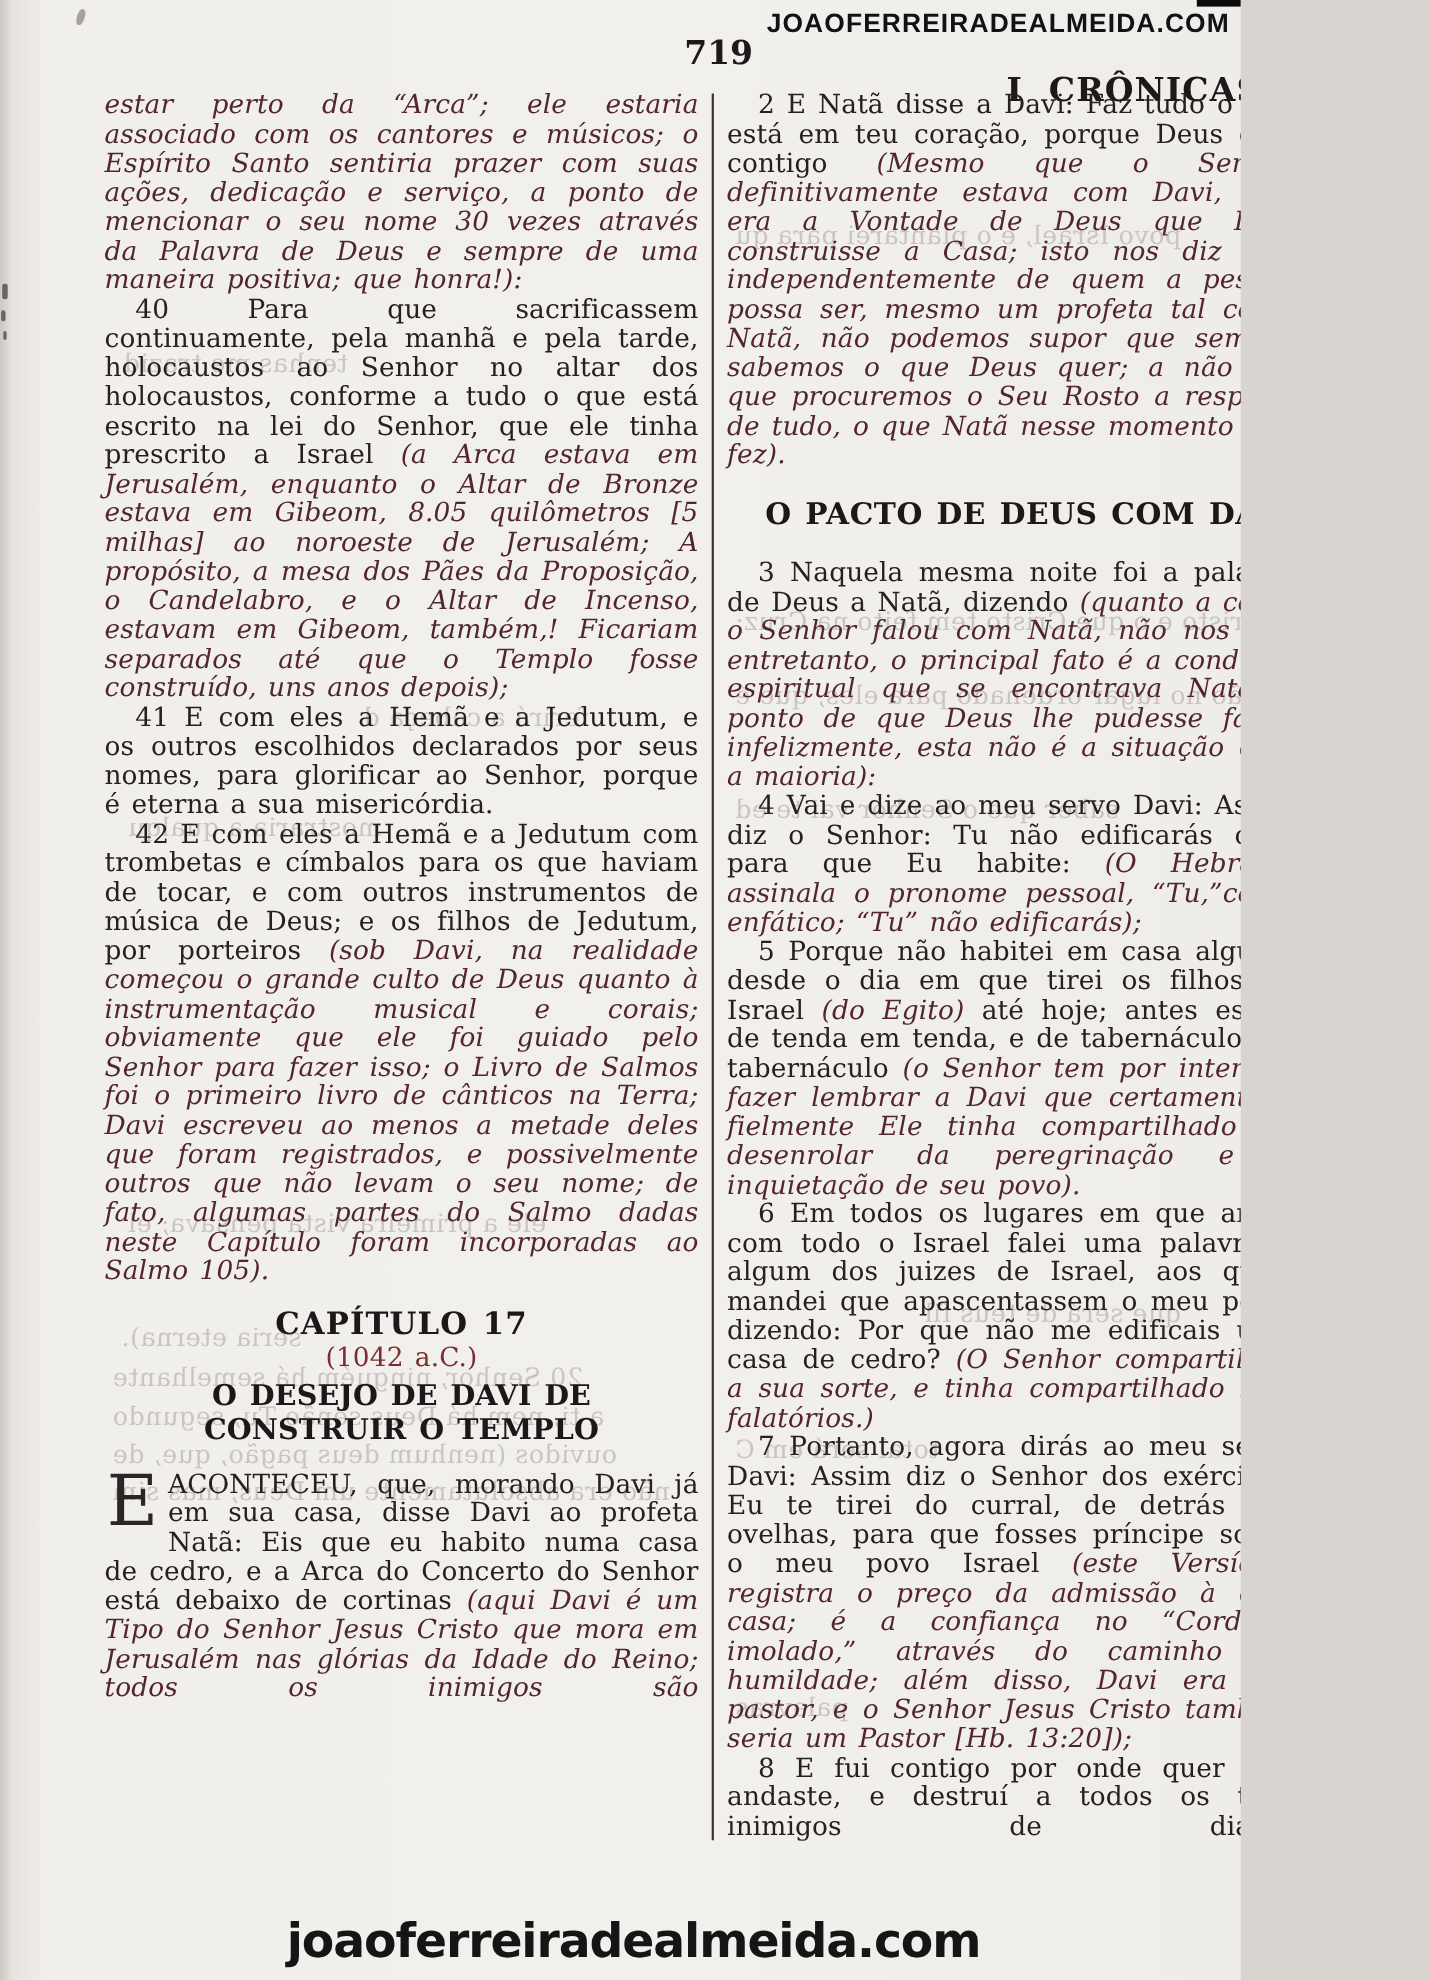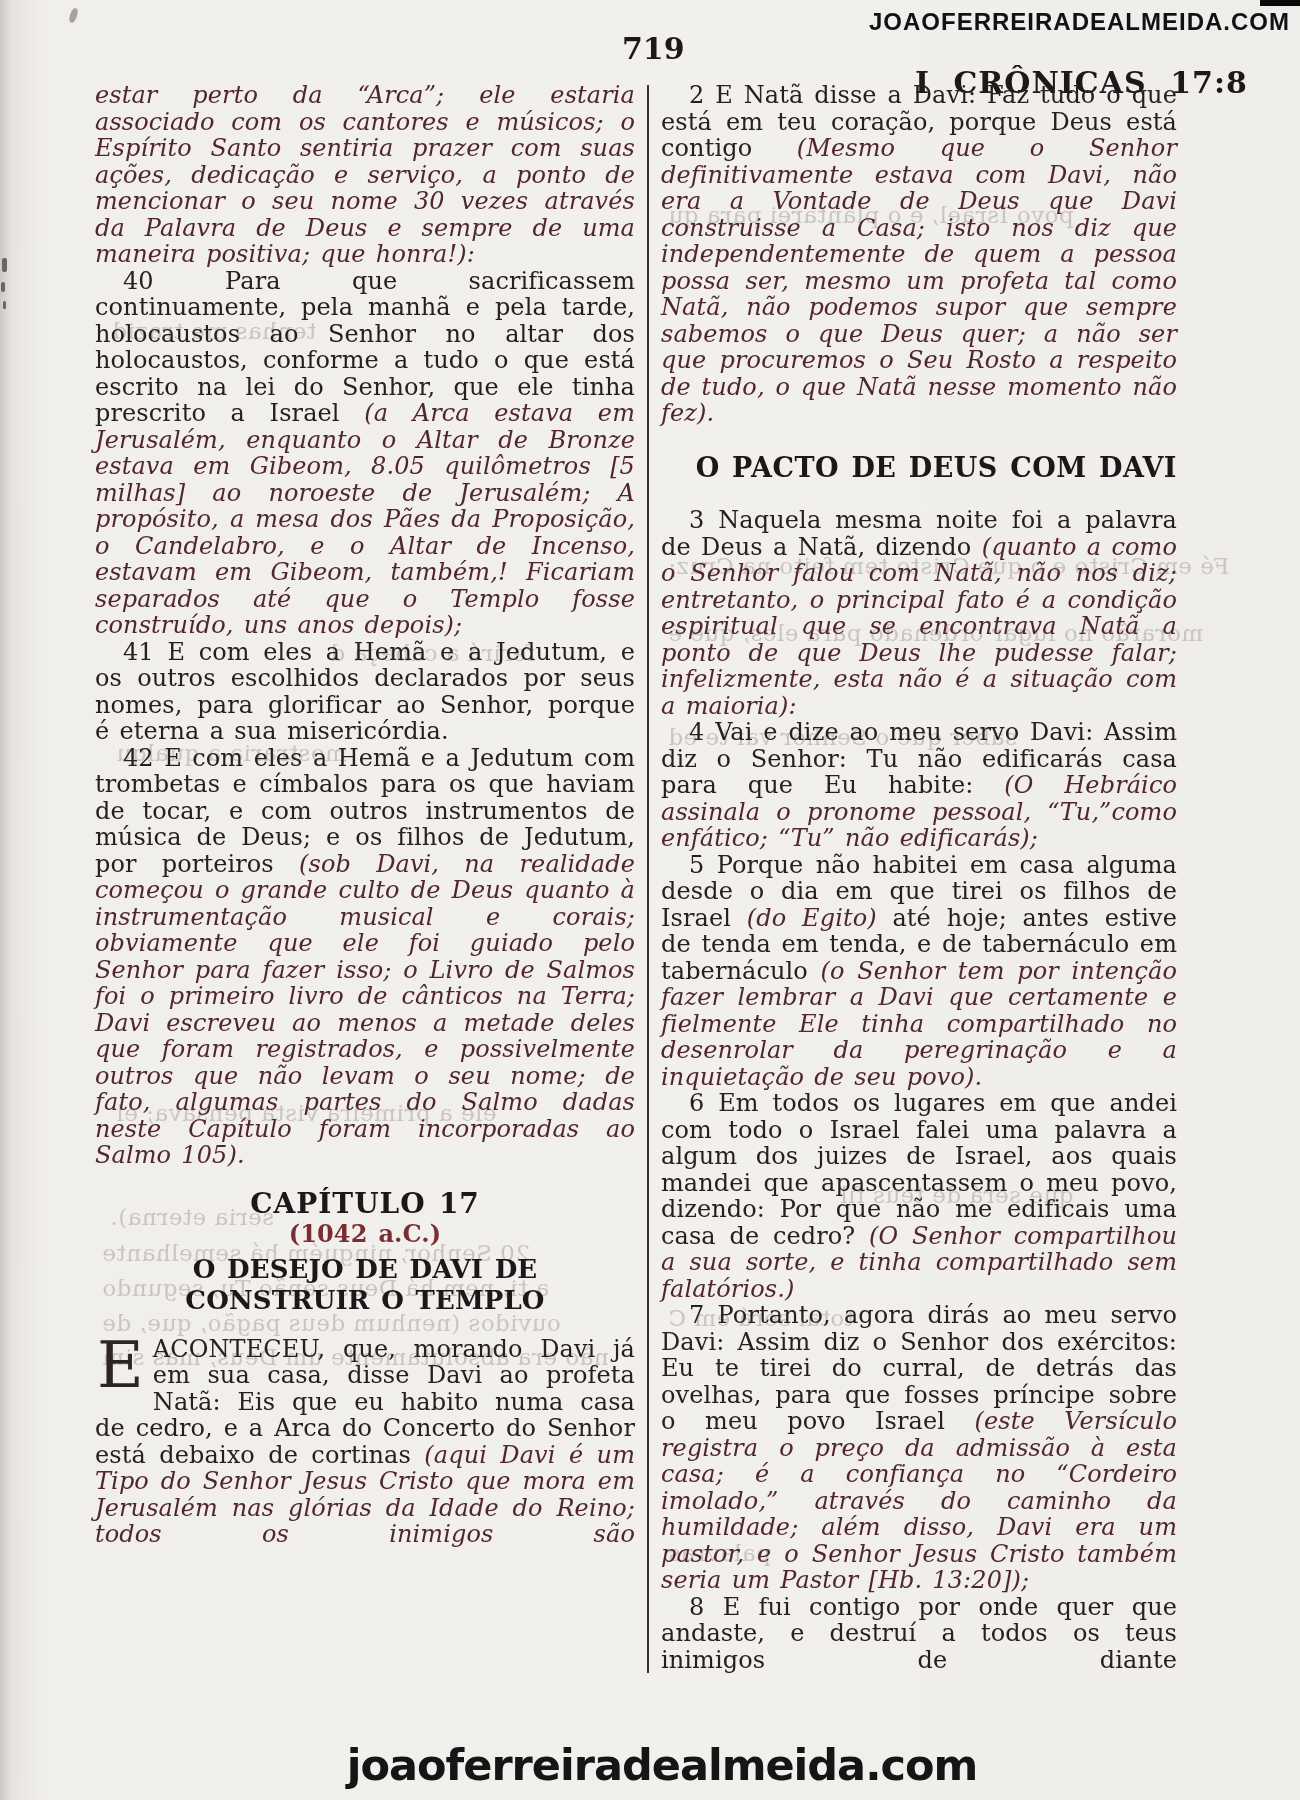--- a/index.html
+++ b/index.html
@@ -4,7 +4,7 @@
 <style>
   html,body{margin:0;padding:0;background:#d8d5d1;}
   .page{
-    position:relative;width:1300px;height:1800px;overflow:hidden;
+    position:relative;width:1128px;height:1800px;overflow:hidden;
     background:linear-gradient(90deg,#ccc8c4 0px,#e7e4e0 12px,#f1efec 45px,#f2f0ed 55%,#efede9 100%);
     font-family:"DejaVu Serif",serif;color:#27201f;
   }

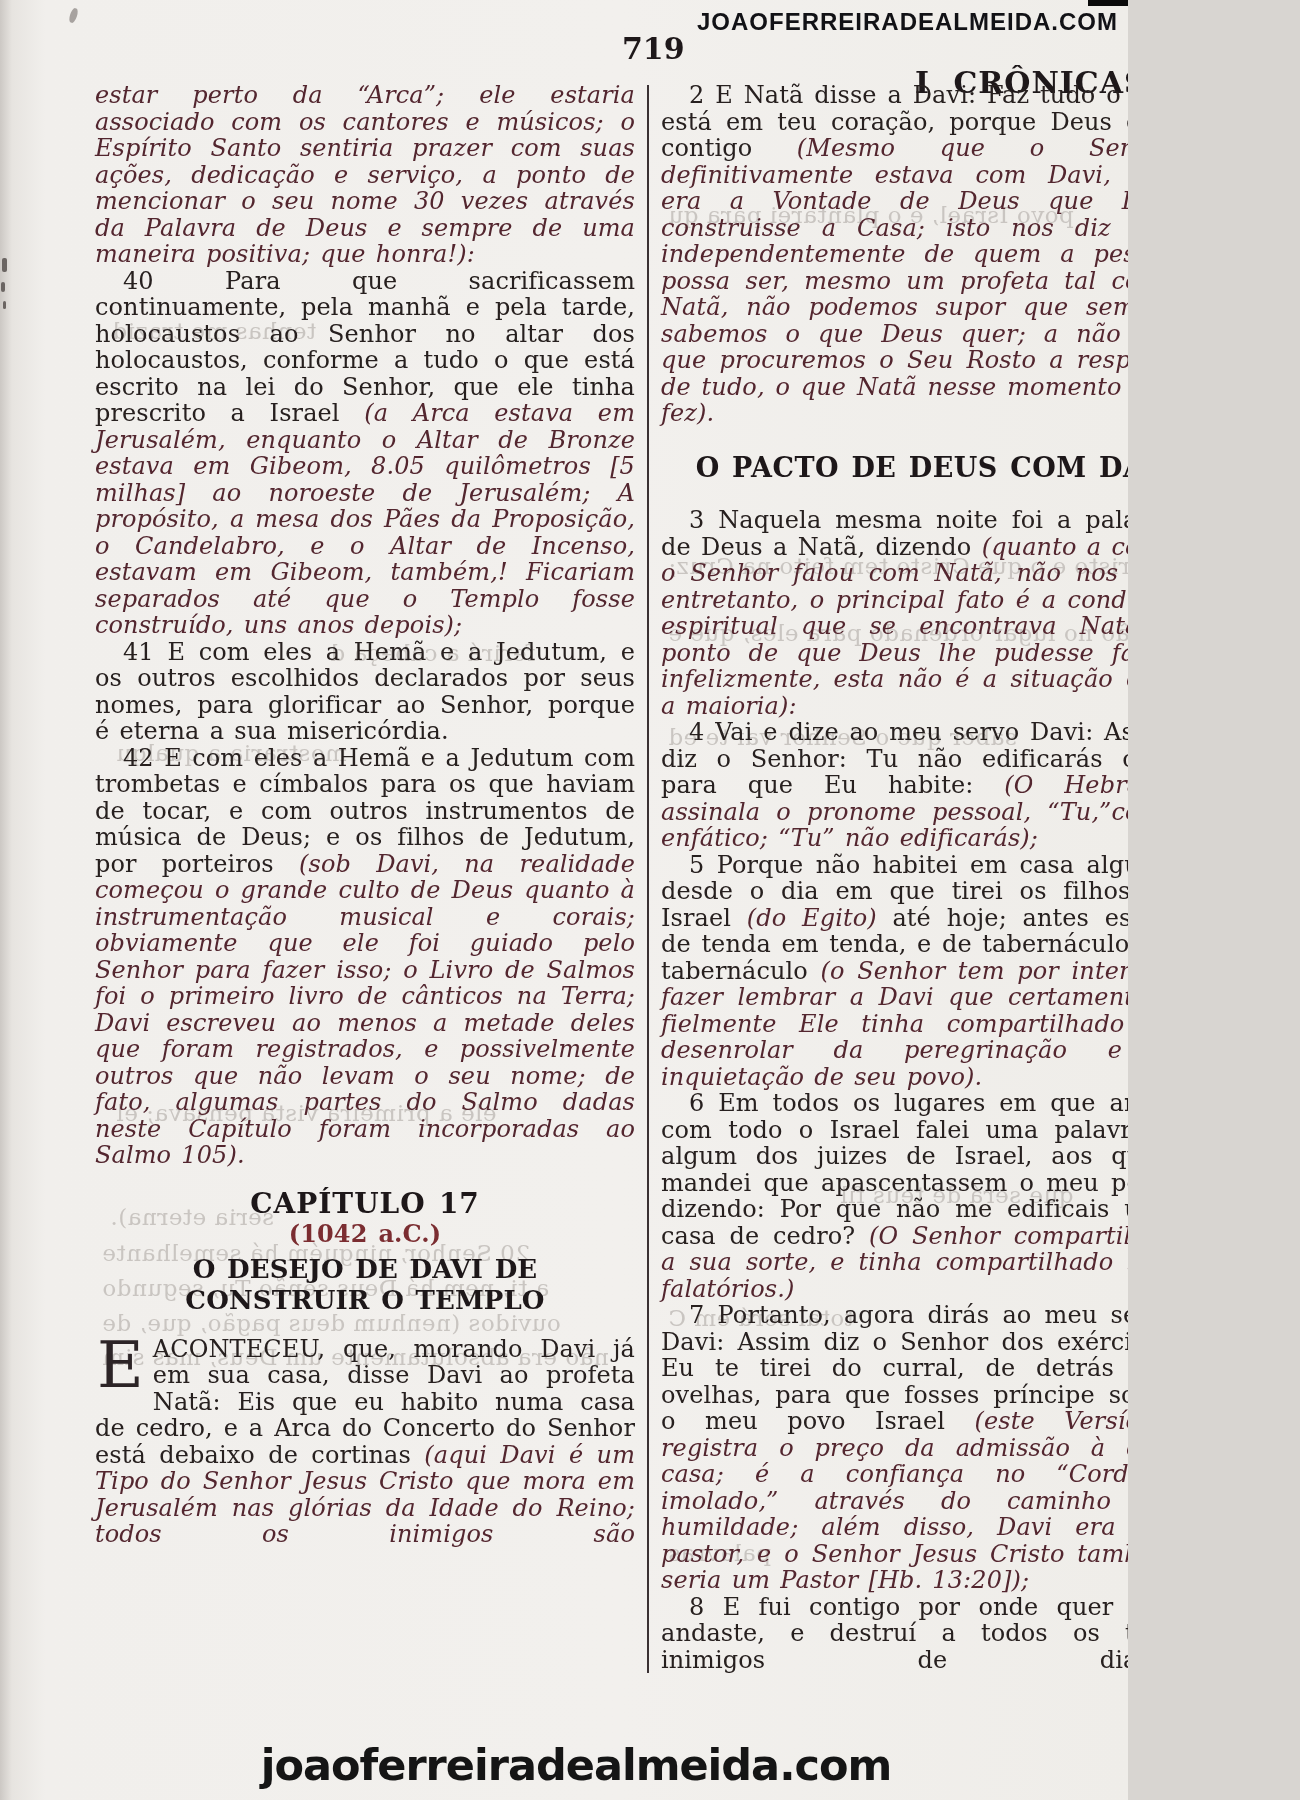--- a/index.html
+++ b/index.html
@@ -47,7 +47,7 @@
   }
   .chapter-heading{text-align:center;margin:22px 0 20px;}
   .chapter-title{font-weight:bold;font-size:28px;color:#1d1719;letter-spacing:1px;}
-  .chapter-date{font-size:24px;color:#7b2d31;margin-top:4px;font-weight:bold;}
+  .chapter-date{font-size:24px;color:#7b2d31;margin-top:4px;}
   .chapter-subtitle{font-weight:bold;font-size:26px;line-height:31px;margin-top:6px;color:#1d1719;}
 
   .dropcap{

